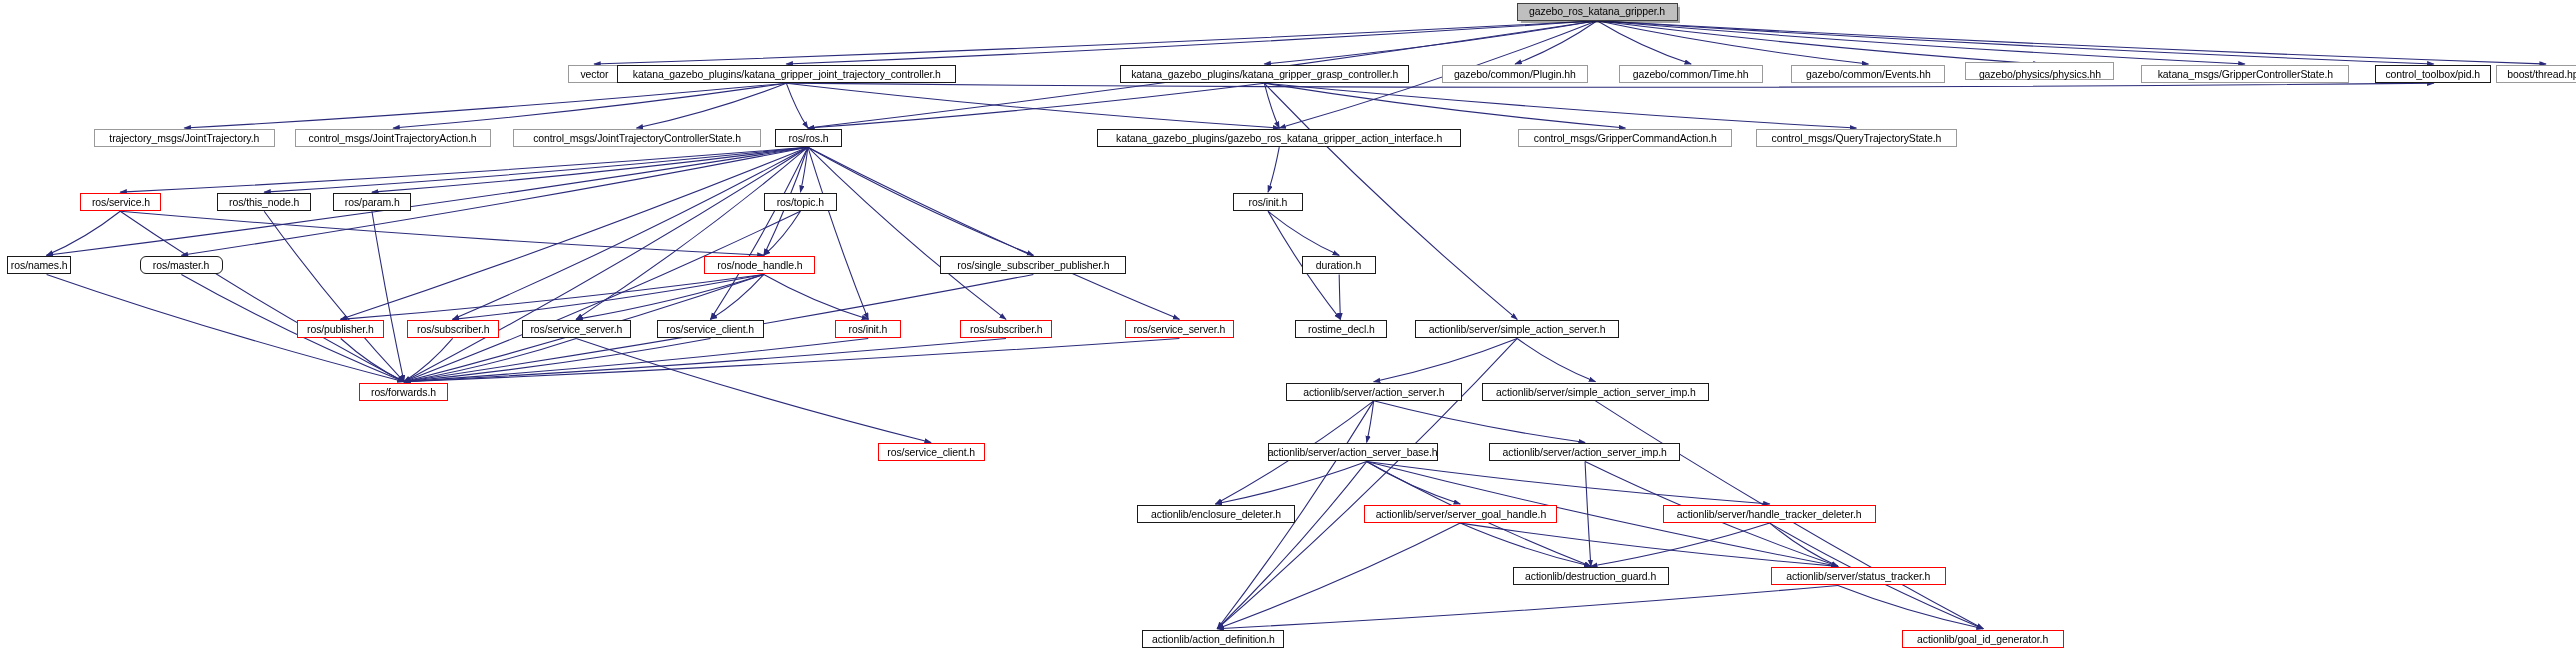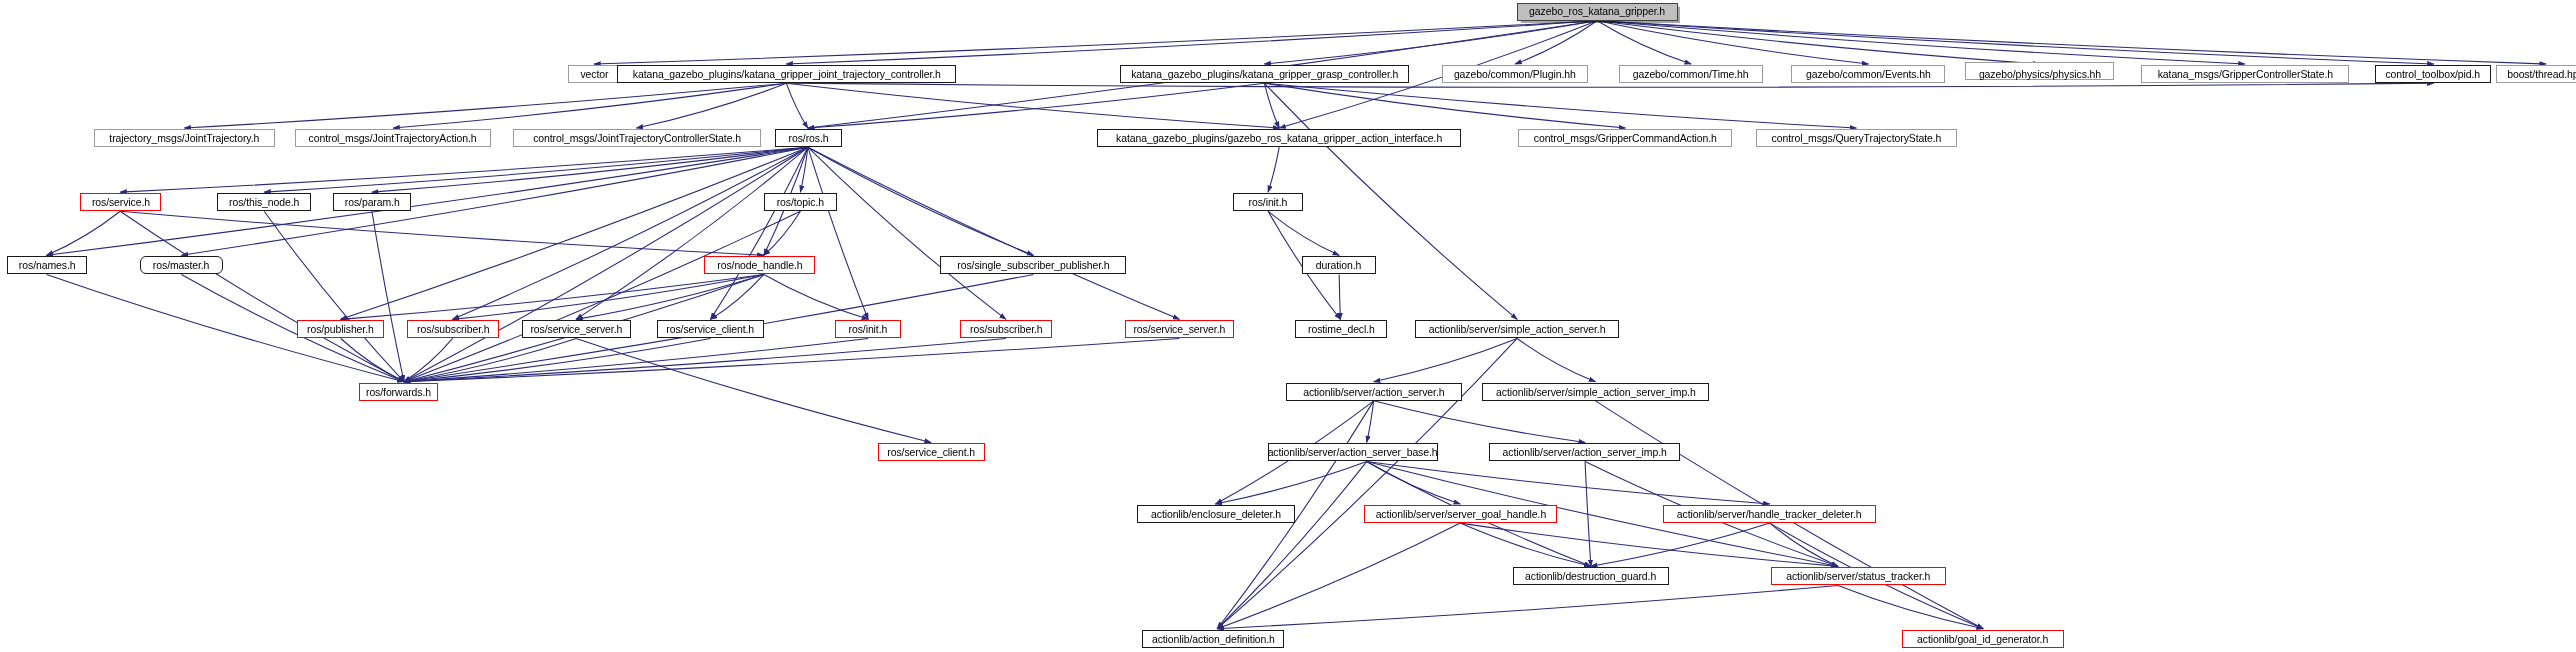--- a/index.html
+++ b/index.html
@@ -234,7 +234,7 @@
       <div class="node bold" style="left: 1233px; top: 193px; width: 70px;">
         <span>ros/init.h</span>
       </div>
-      <div class="node bold" style="left: 6.7px; top: 256px; width: 80px;">
+      <div class="node bold" style="left: 6.7px; top: 256px; width: 64px;">
         <span>ros/names.h</span>
       </div>
       <div class="node bold" style="left: 140px; top: 256px; width: 83px; border-radius: 6px;">

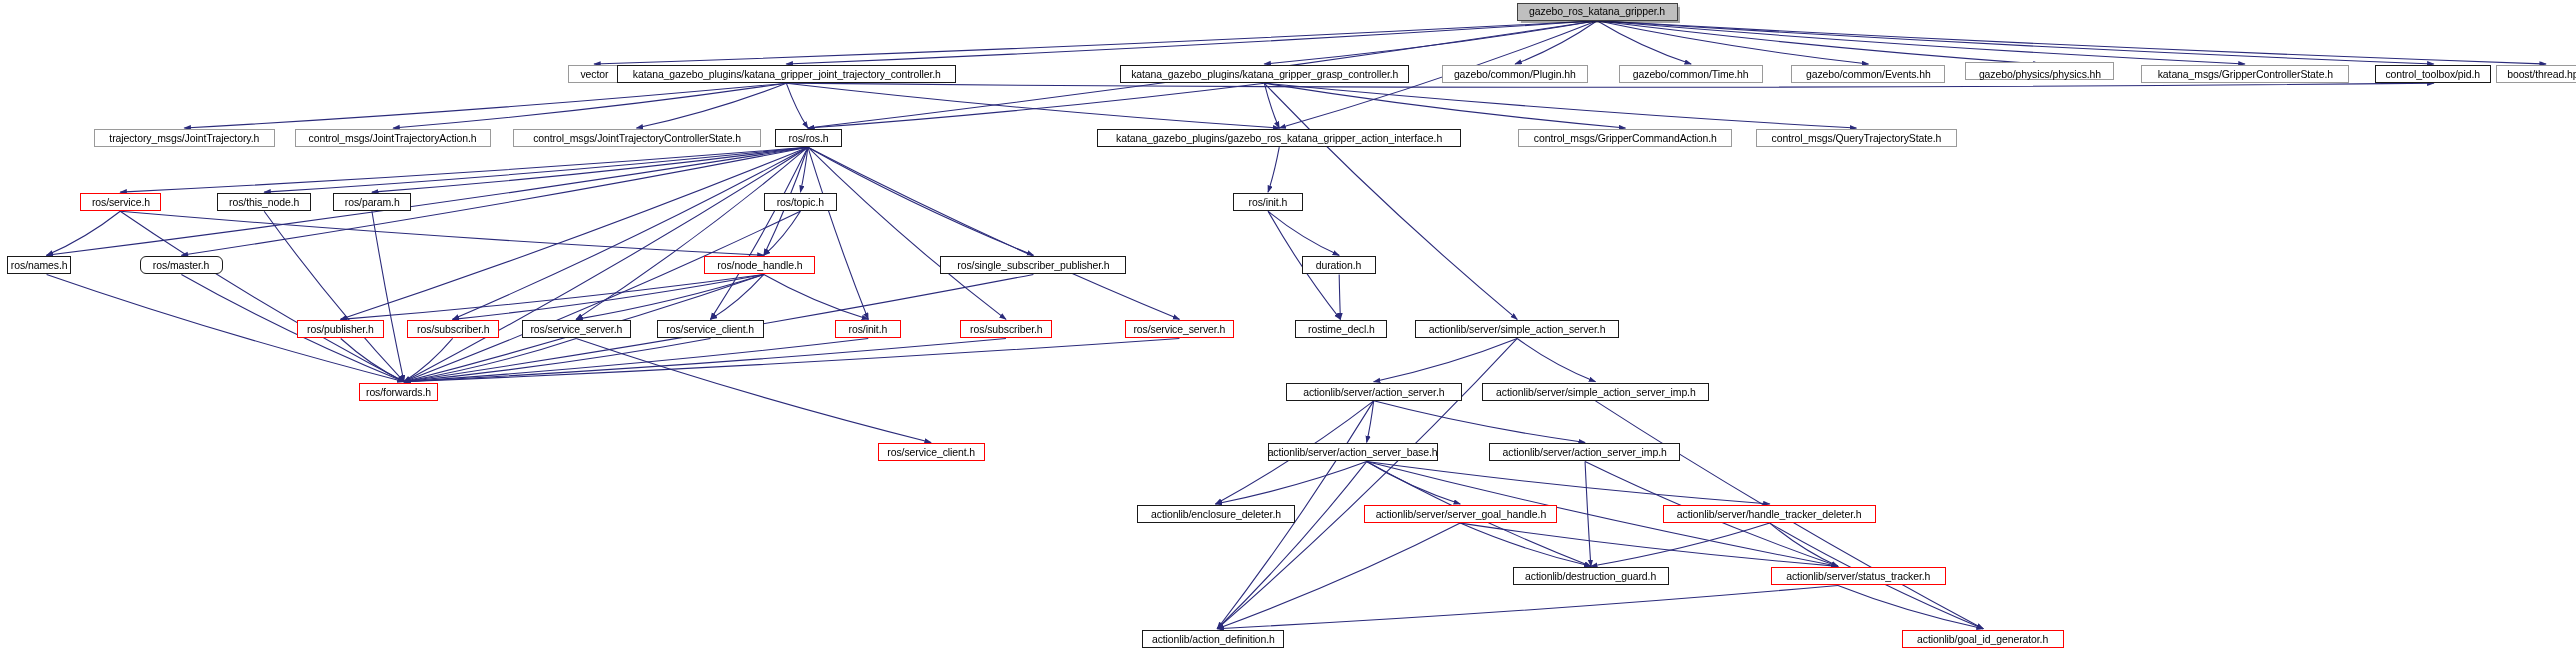--- a/index.html
+++ b/index.html
@@ -276,7 +276,7 @@
       <div class="node bold" style="left: 1415px; top: 320px; width: 204px;">
         <span>actionlib/server/simple_action_server.h</span>
       </div>
-      <div class="node red" style="left: 359px; top: 383px; width: 79px;">
+      <div class="node red" style="left: 359px; top: 383px; width: 89px;">
         <span>ros/forwards.h</span>
       </div>
       <div class="node bold" style="left: 1286px; top: 383px; width: 176px;">

